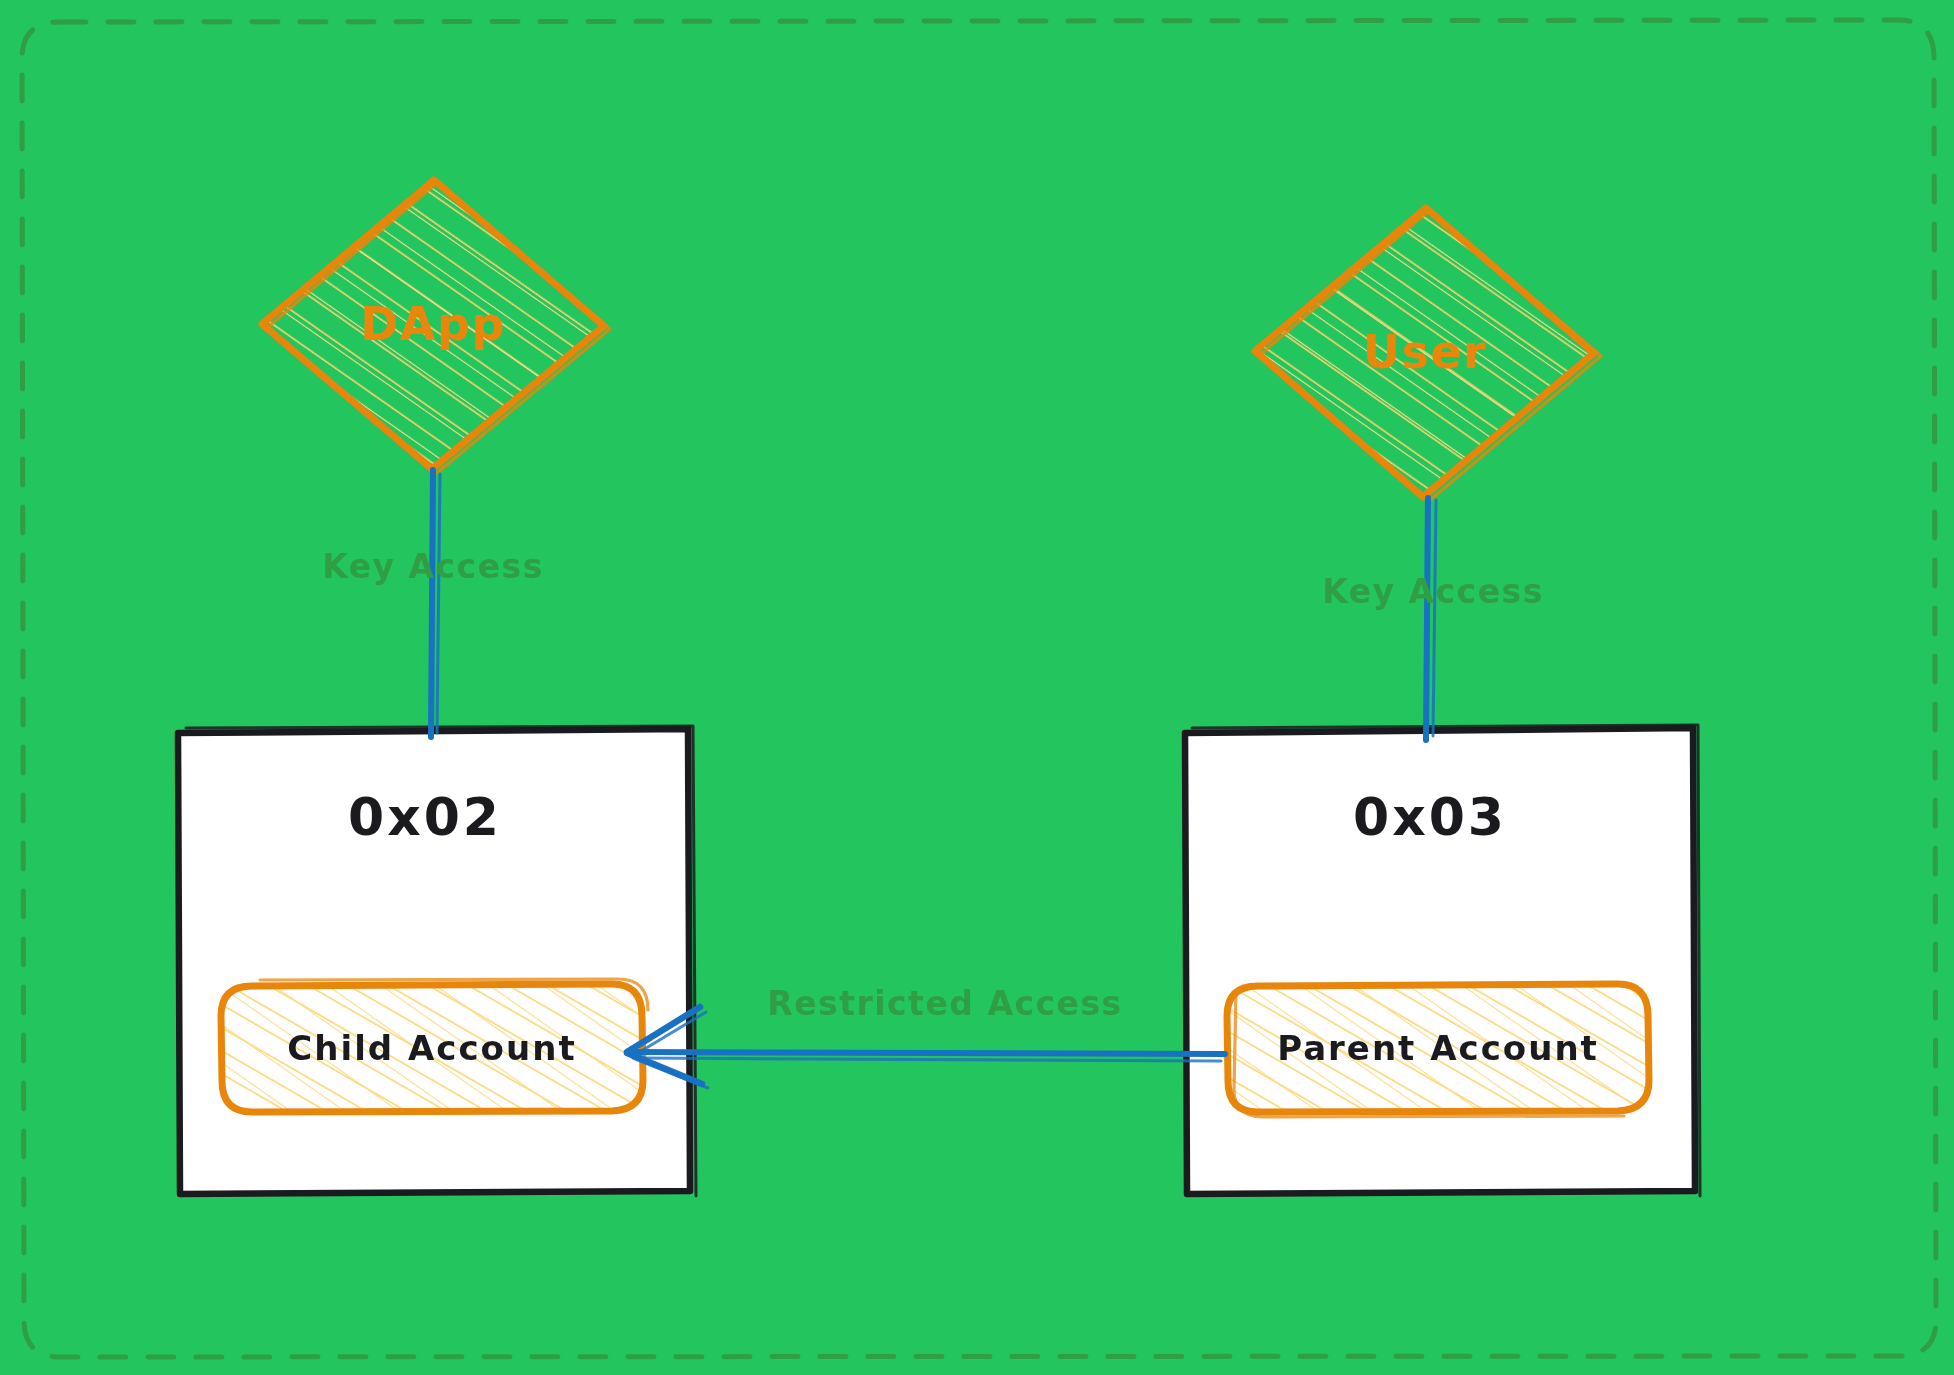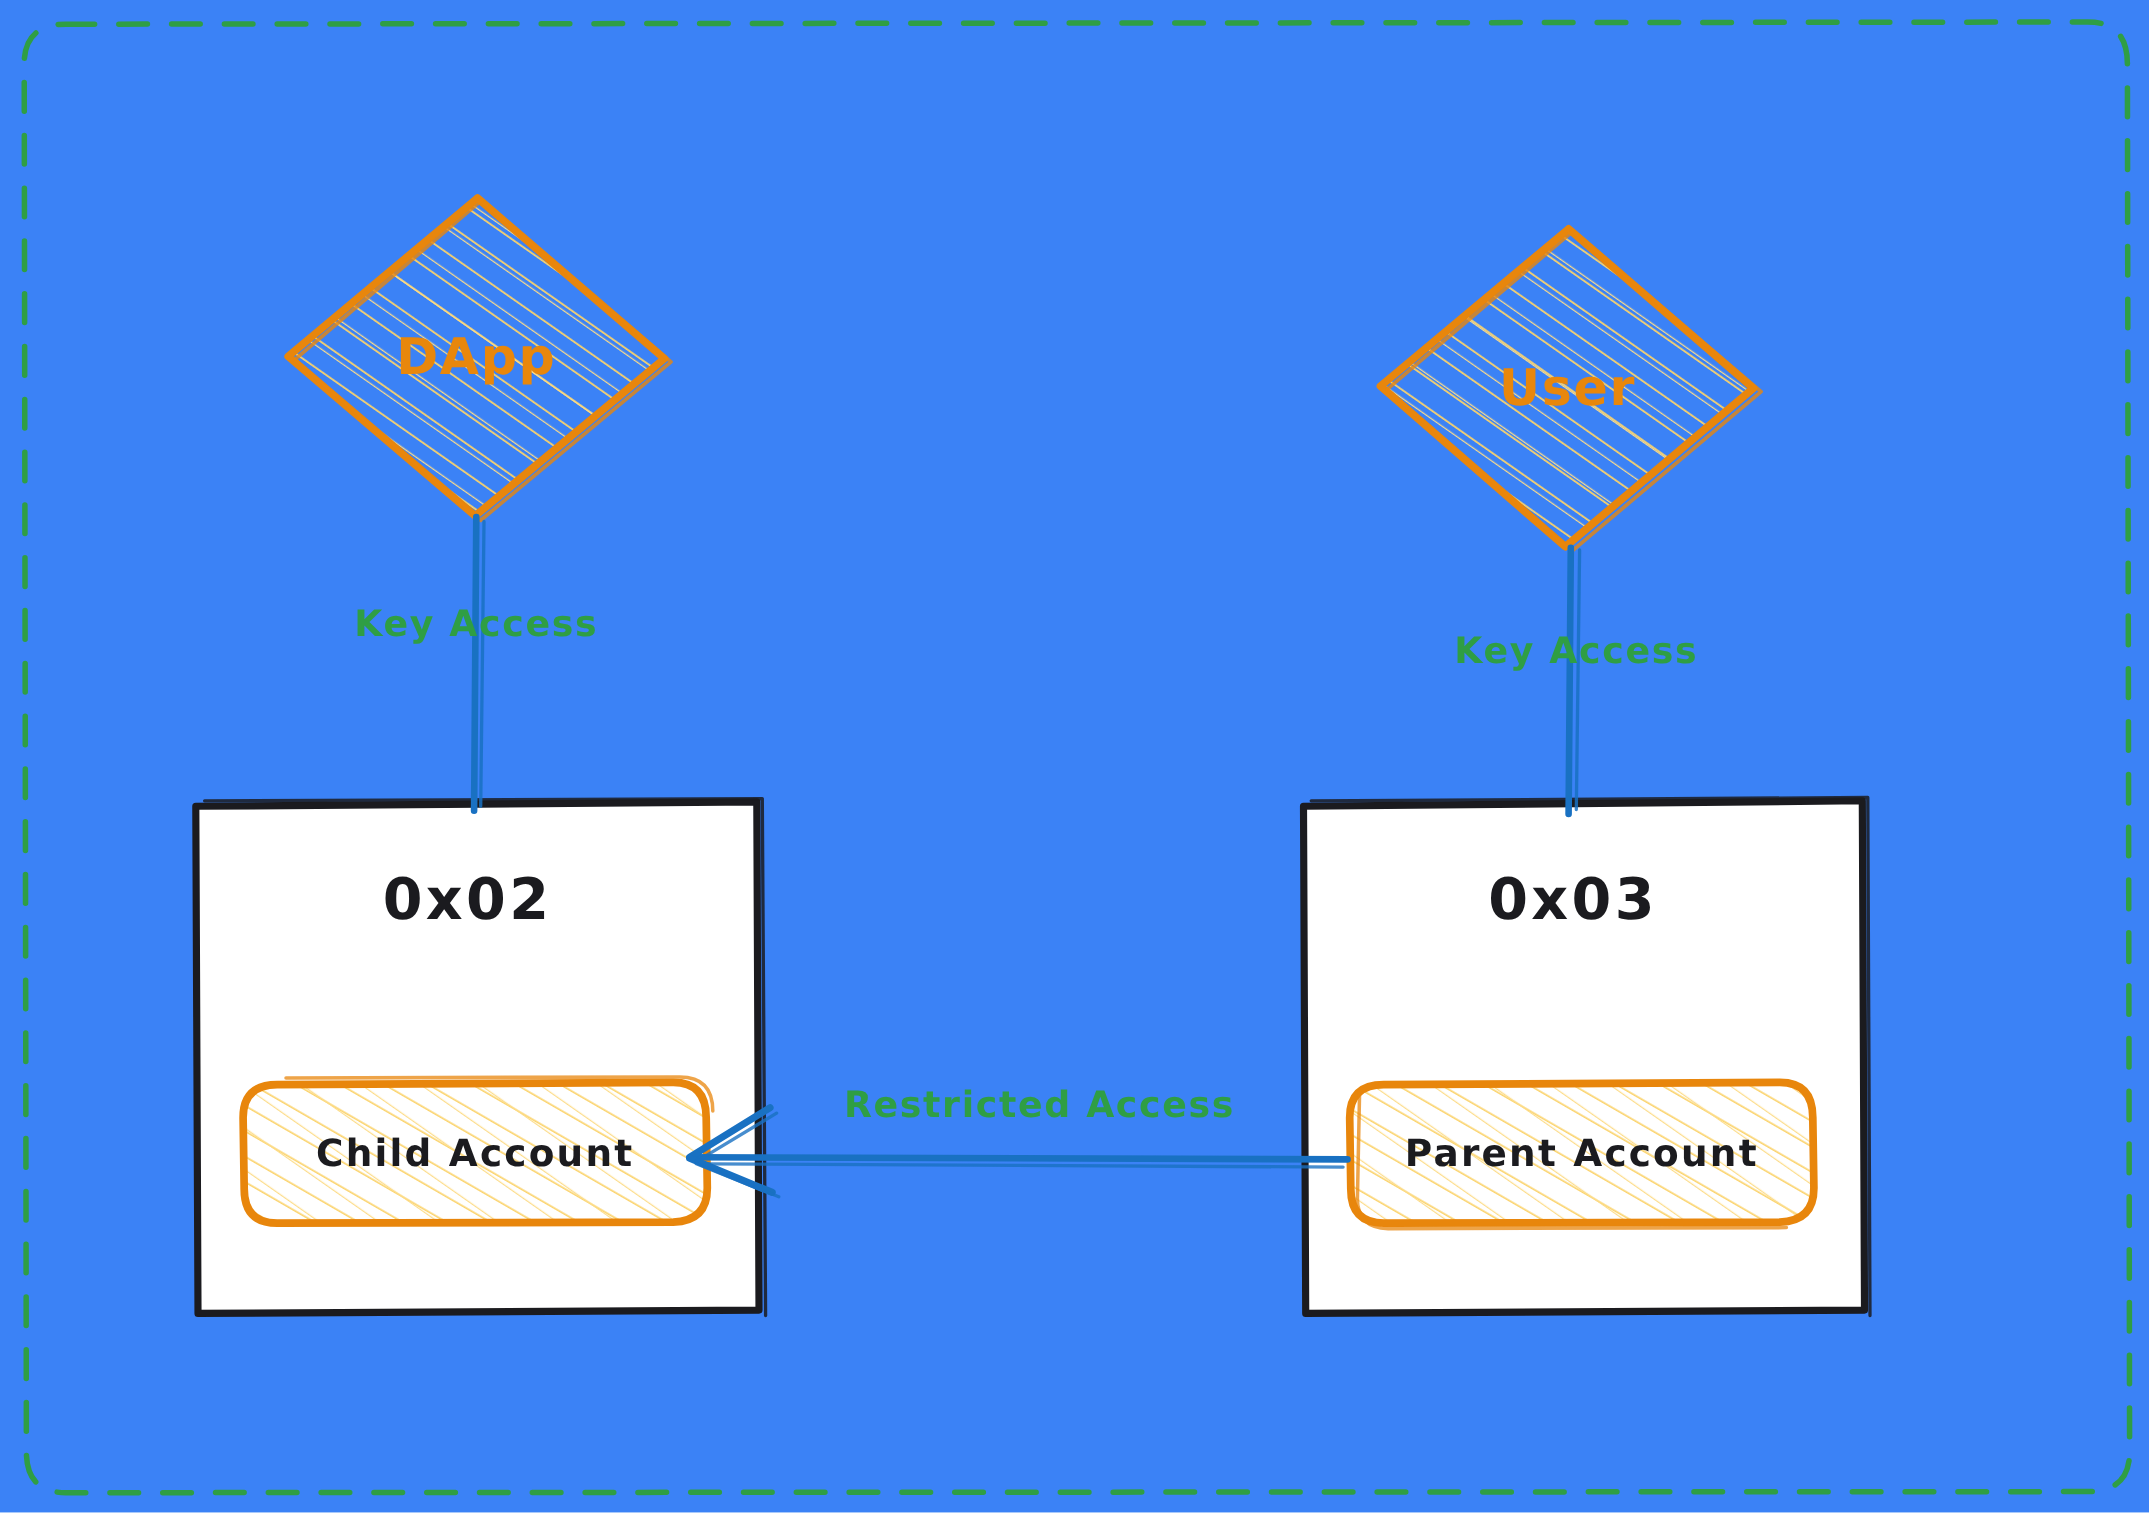--- a/index.html
+++ b/index.html
@@ -14,7 +14,7 @@
     position: relative;
     width: 1954px;
     height: 1375px;
-    background: #3b82f6;
+    background: #22c55e;
     overflow: hidden;
   }
   svg.scene {

